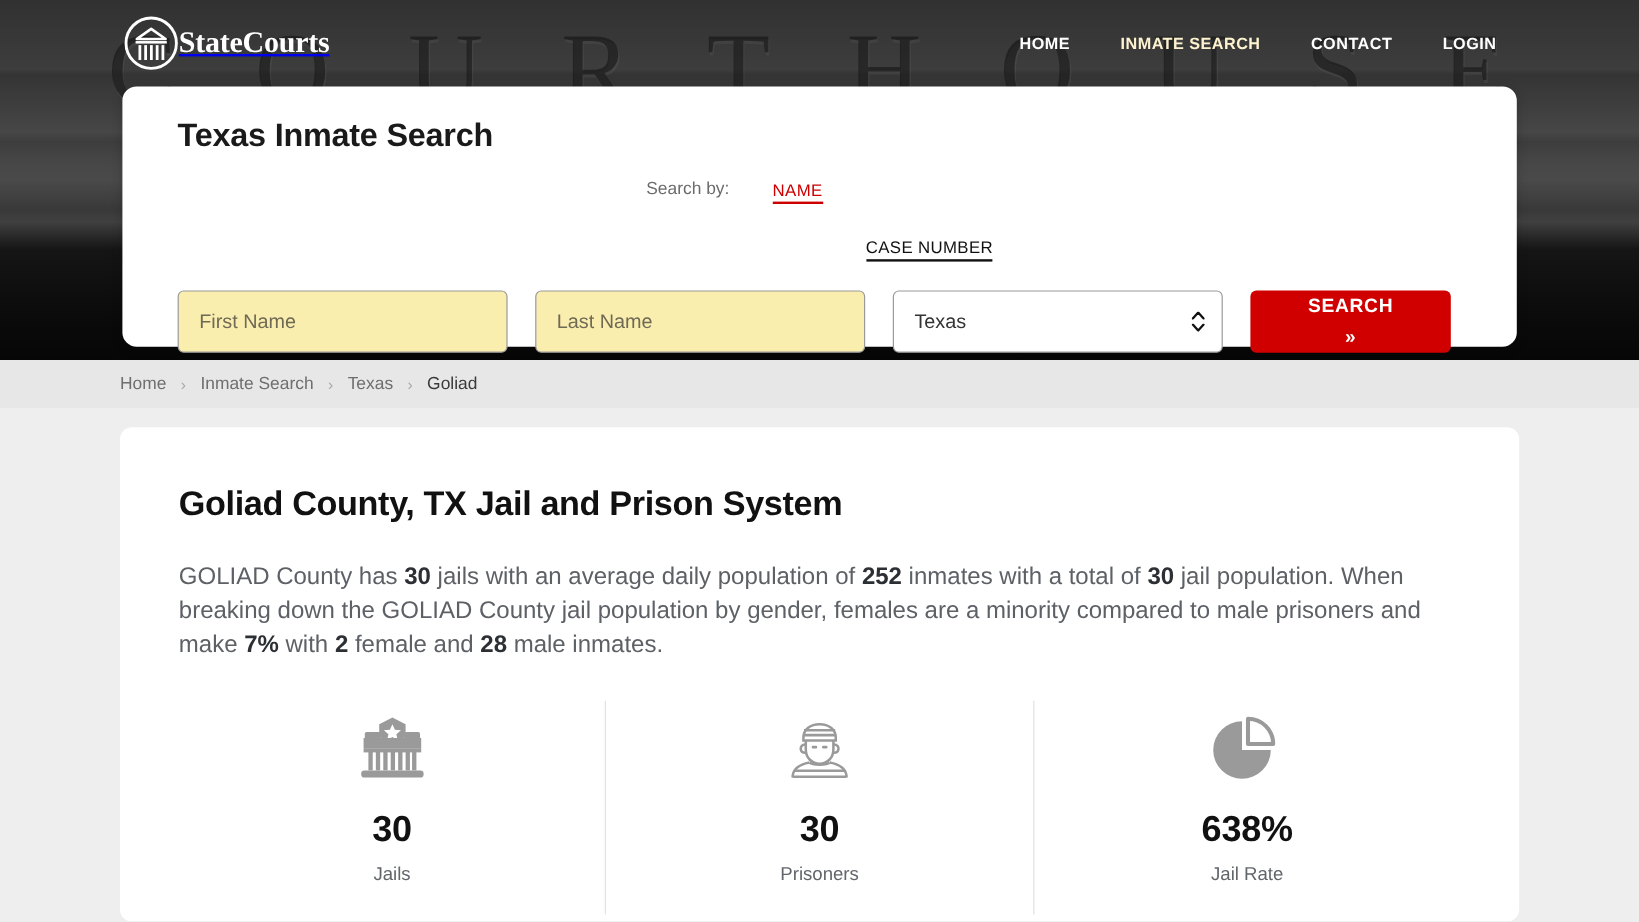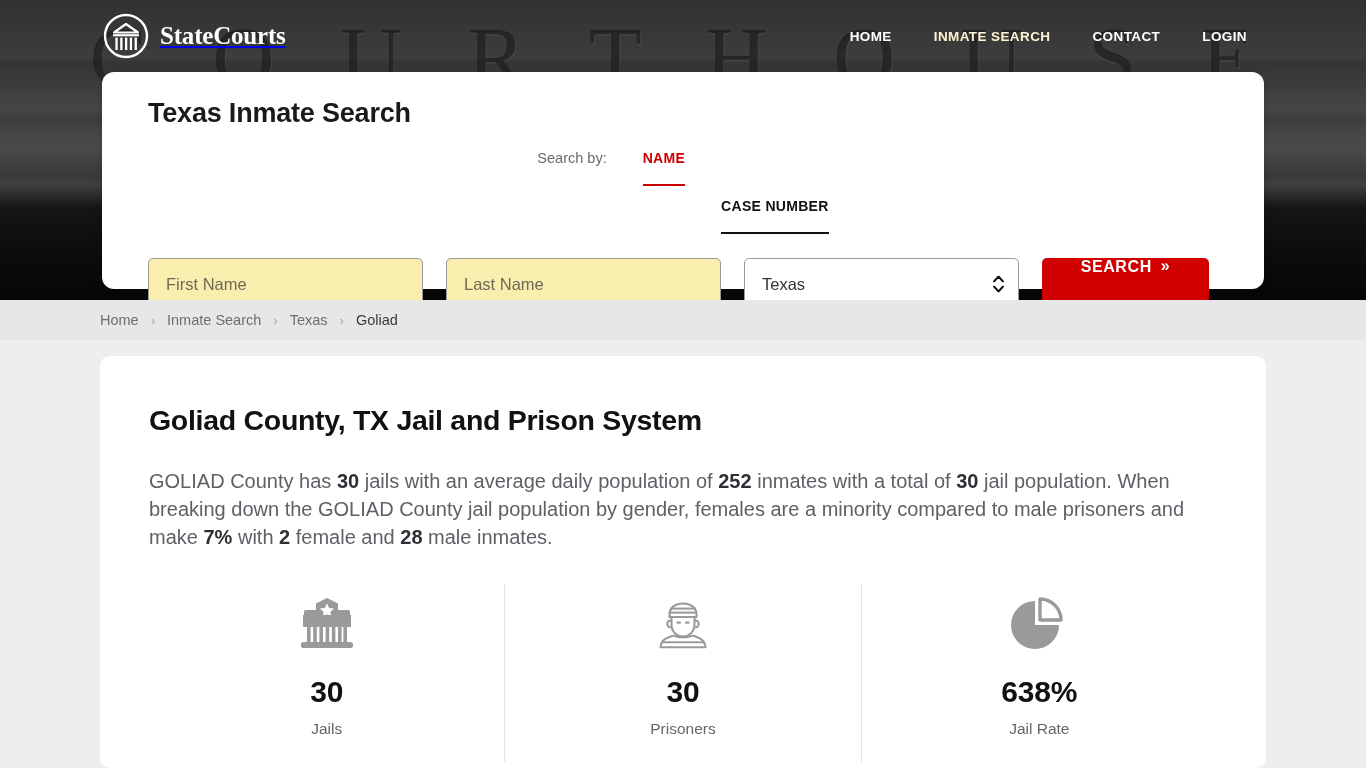--- a/index.html
+++ b/index.html
@@ -77,7 +77,7 @@
     padding: 0 60px 0 103px;
     z-index: 5;
   }
-  .brand { display: flex; align-items: center; gap: 11px; }
+  .brand { display: flex; align-items: center; }
   .brand-mark { width: 46px; height: 46px; display: block; }
   .brand-name {
     font-family: "Liberation Serif", serif;

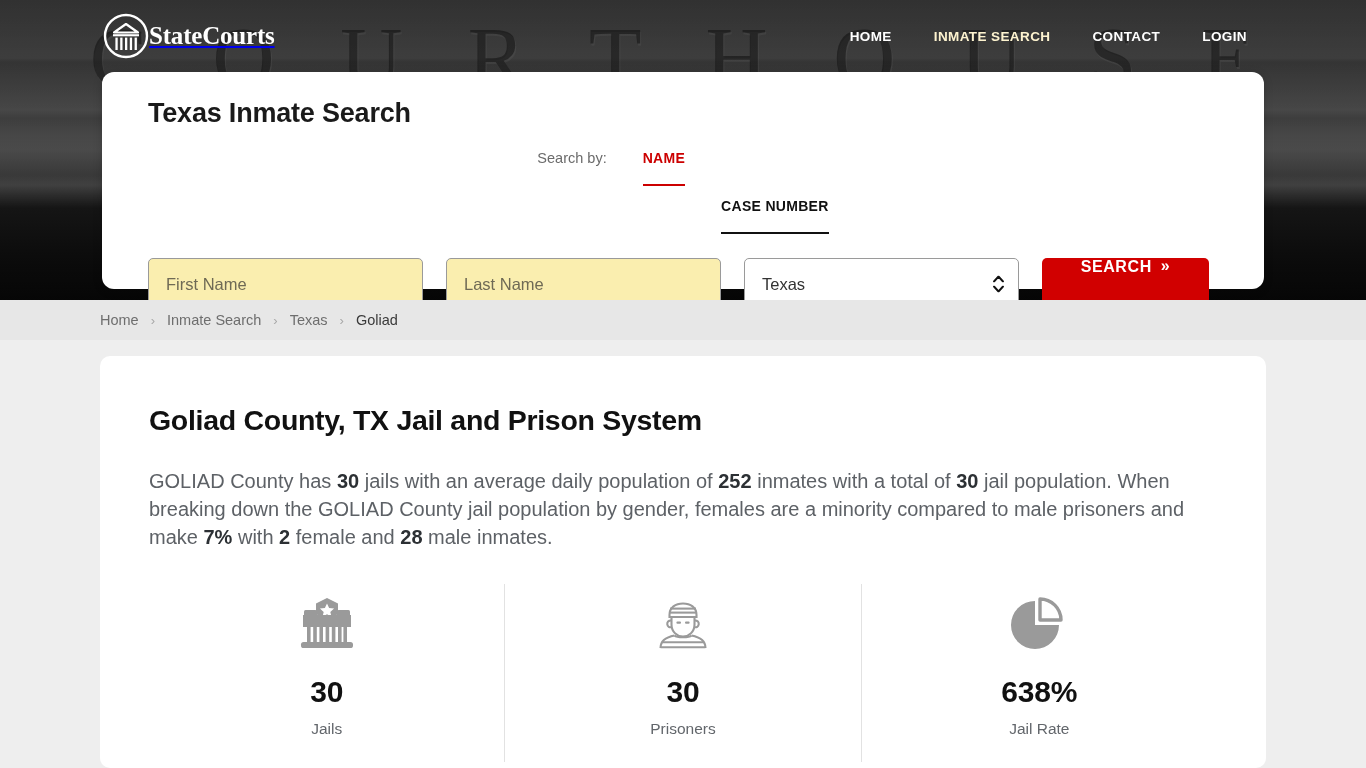--- a/index.html
+++ b/index.html
@@ -134,9 +134,9 @@
   .search-by-label { font-size: 14.5px; color: #6b6b6b; }
   .tab {
     font-size: 14px;
-    font-weight: bold;
+    font-weight: normal;
     letter-spacing: 0.3px;
-    padding-bottom: 18px;
+    padding-bottom: 2px;
     cursor: pointer;
     white-space: nowrap;
   }

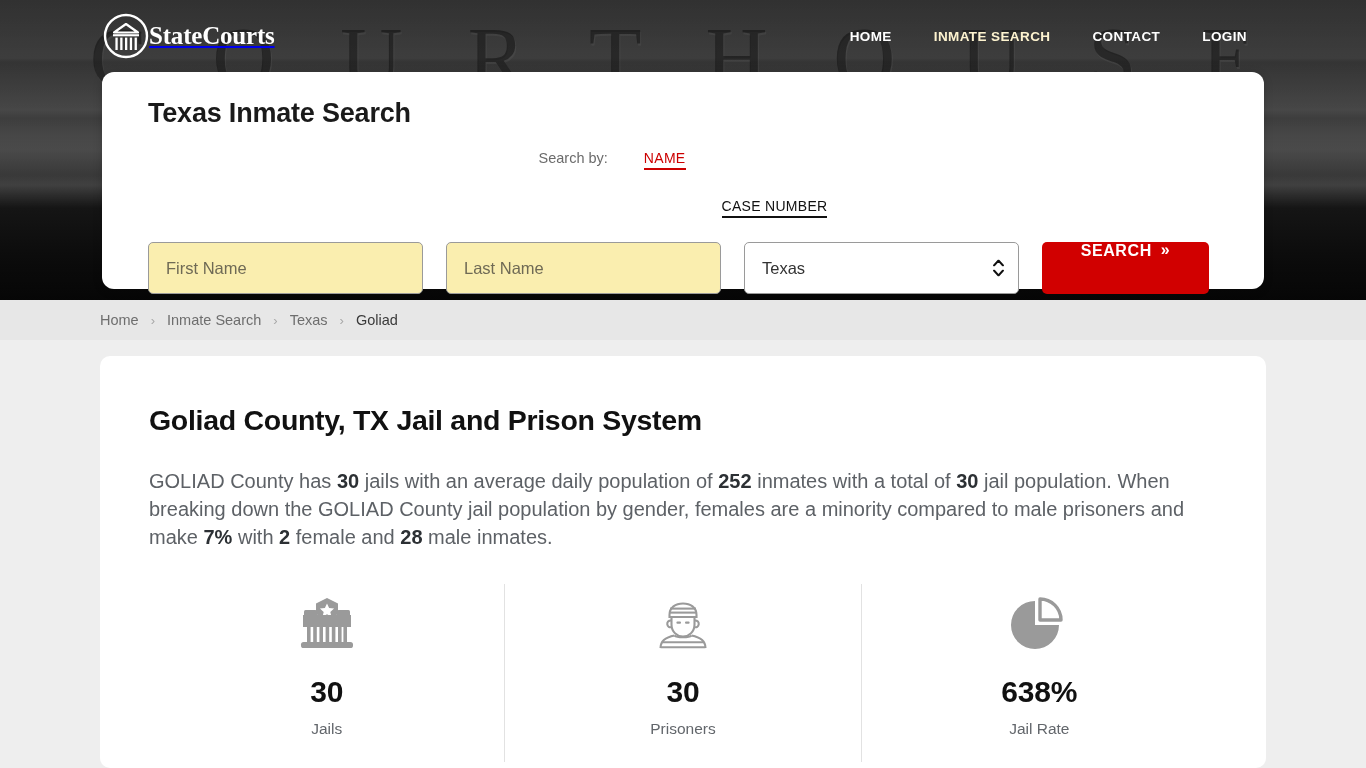--- a/index.html
+++ b/index.html
@@ -196,10 +196,12 @@
     font-weight: bold;
     letter-spacing: 0.6px;
     display: flex;
+    align-items: center;
     justify-content: center;
     gap: 9px;
     cursor: pointer;
     font-family: "Liberation Sans", sans-serif;
+    flex-direction: column;
   }
   .chev { font-size: 16px; line-height: 1; }
 

